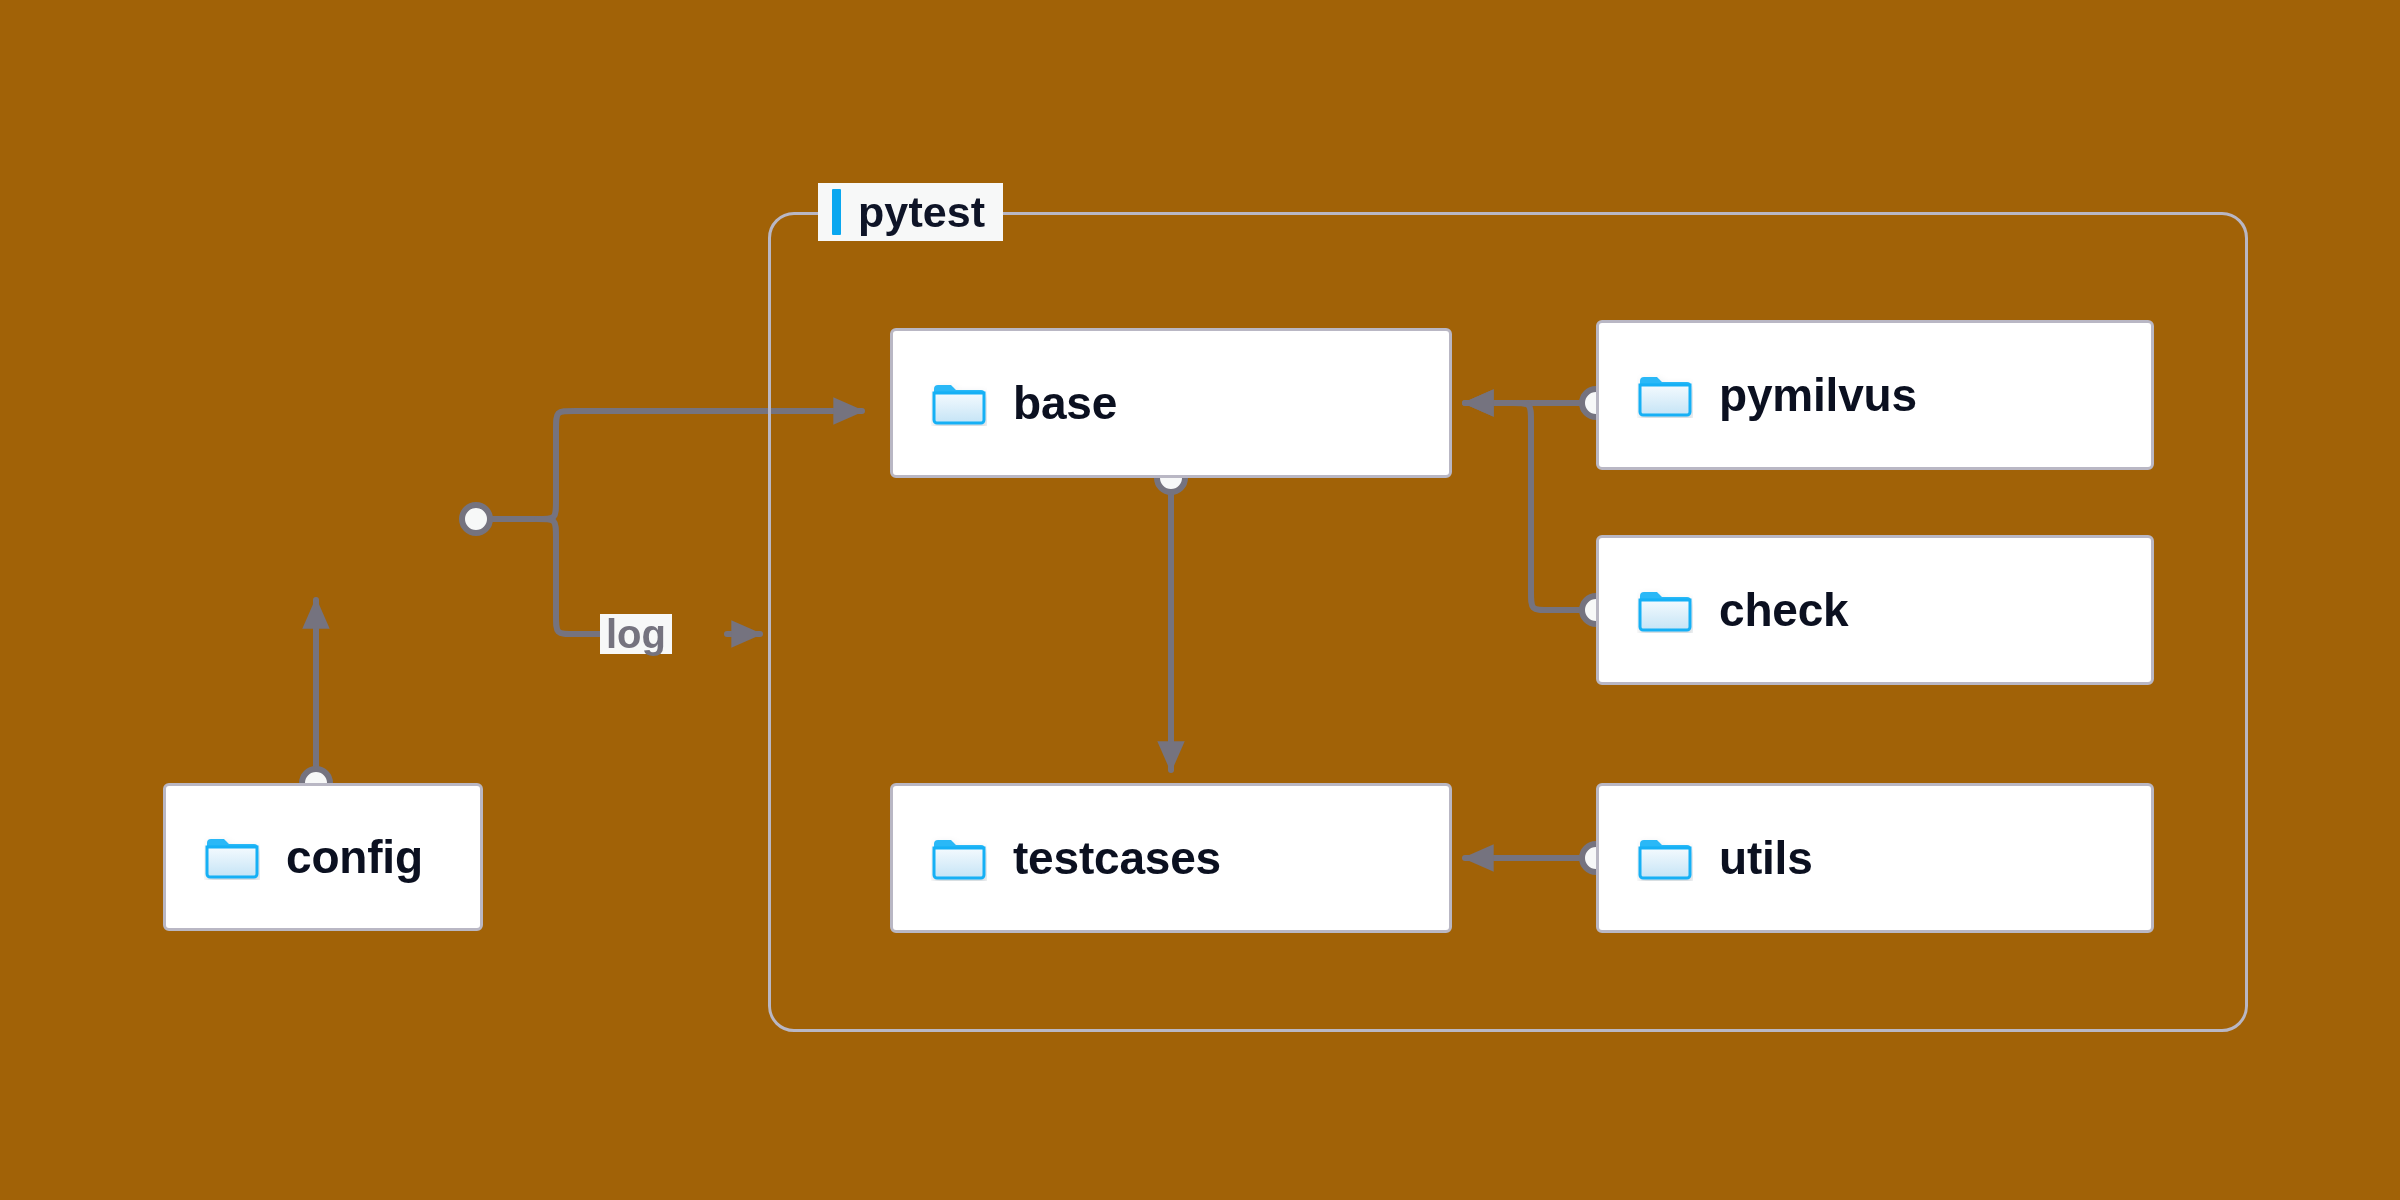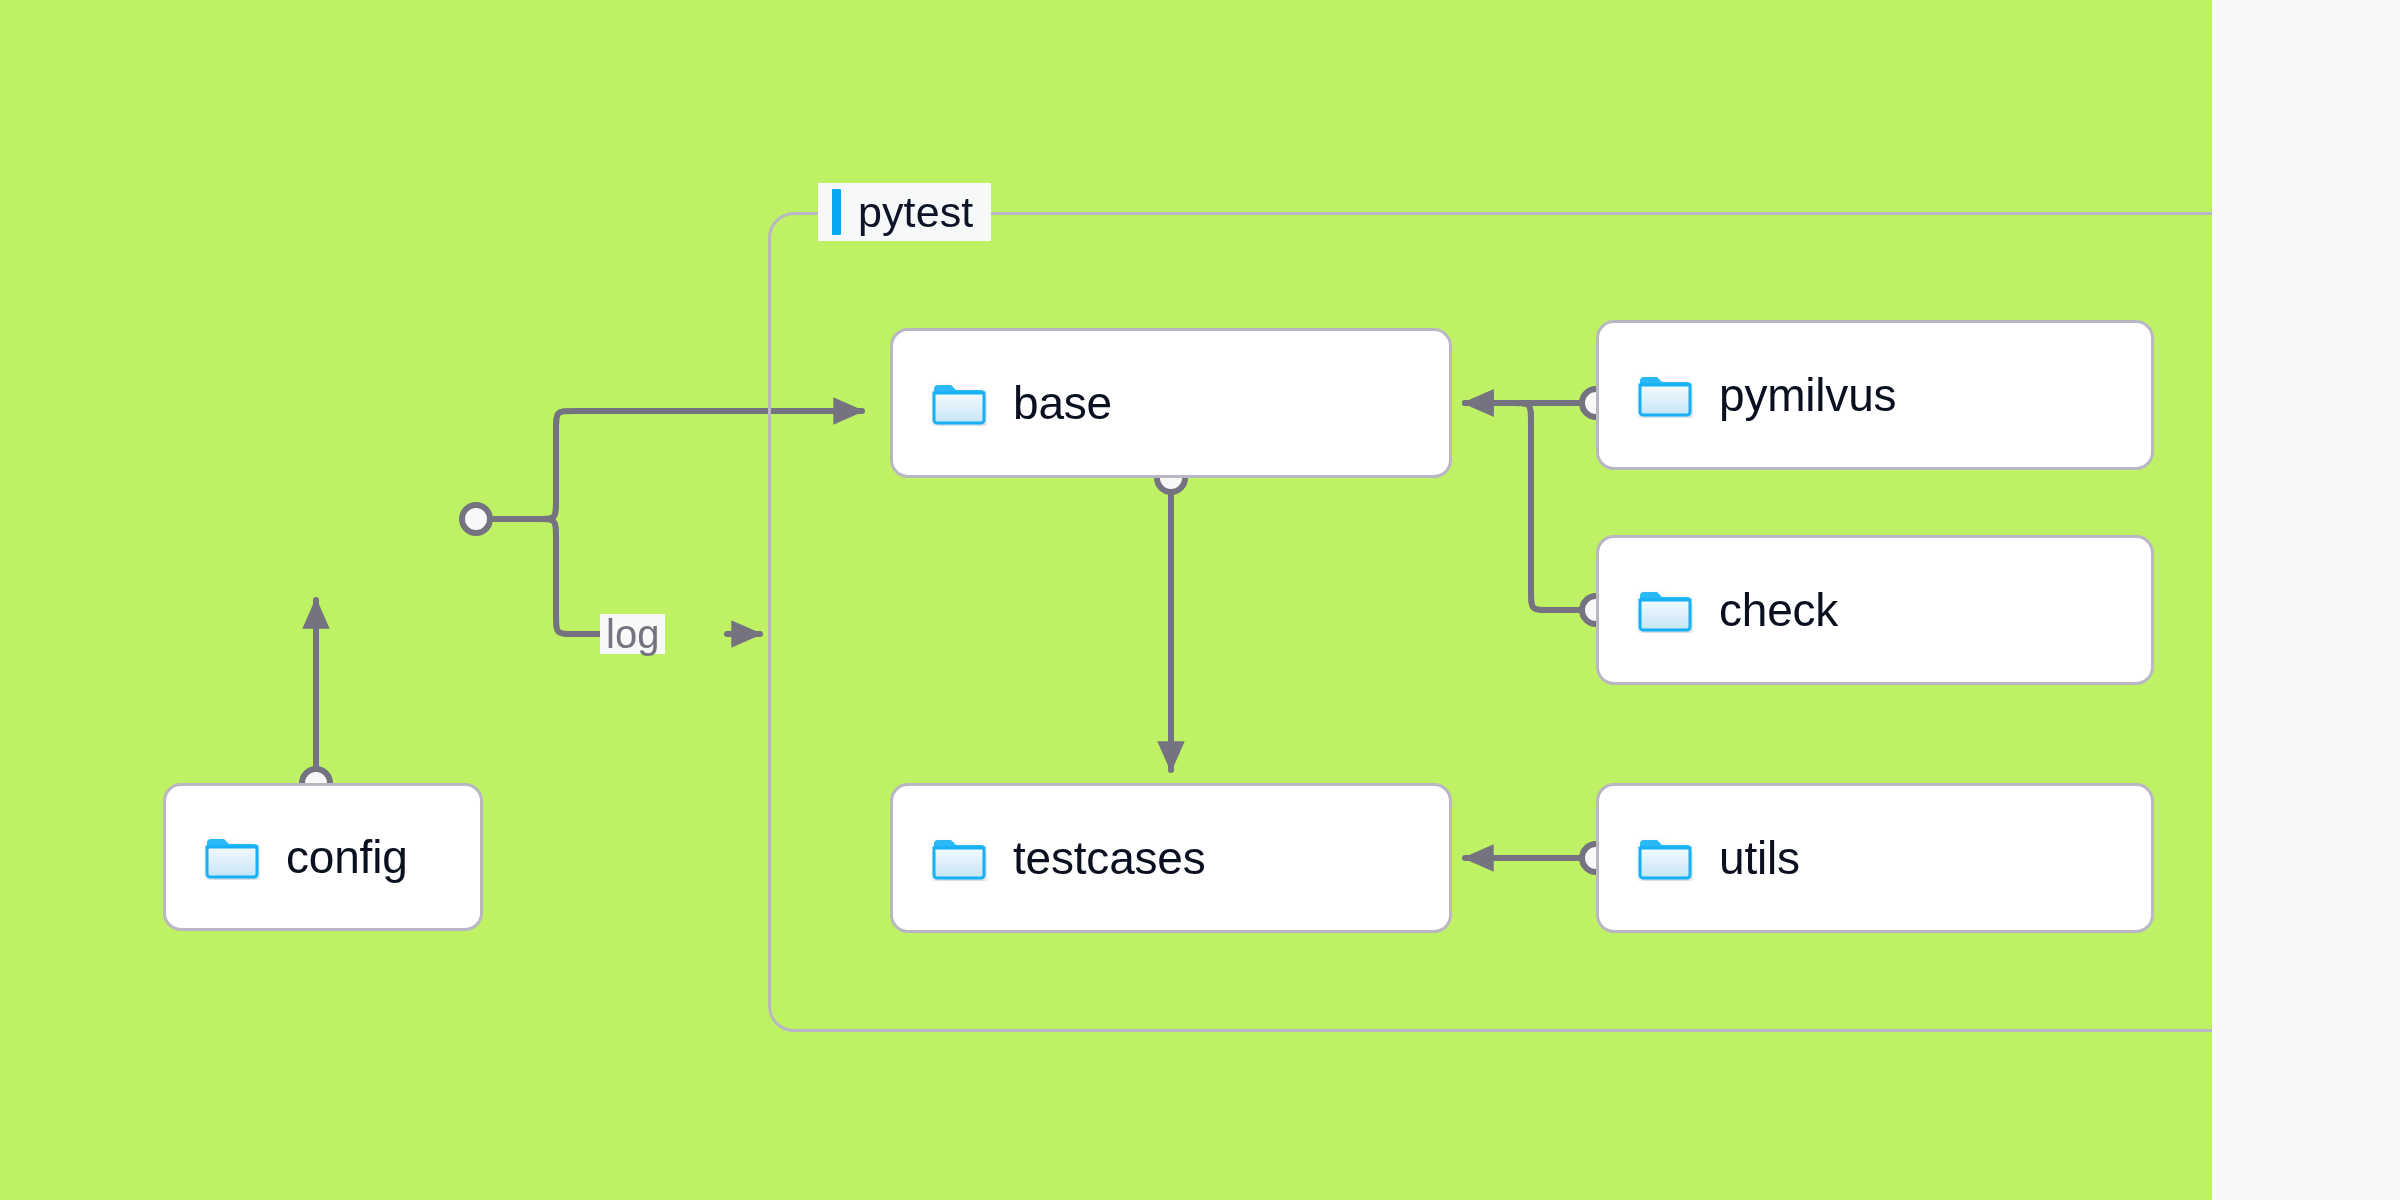--- a/index.html
+++ b/index.html
@@ -14,10 +14,11 @@
   }
   #stage {
     position: relative;
-    width: 2212px;
+    width: 2400px;
     height: 1200px;
-    background: #bef264;
+    background: #a16207;
     overflow: hidden;
+    font-weight: bold;
   }
   
   #edges {

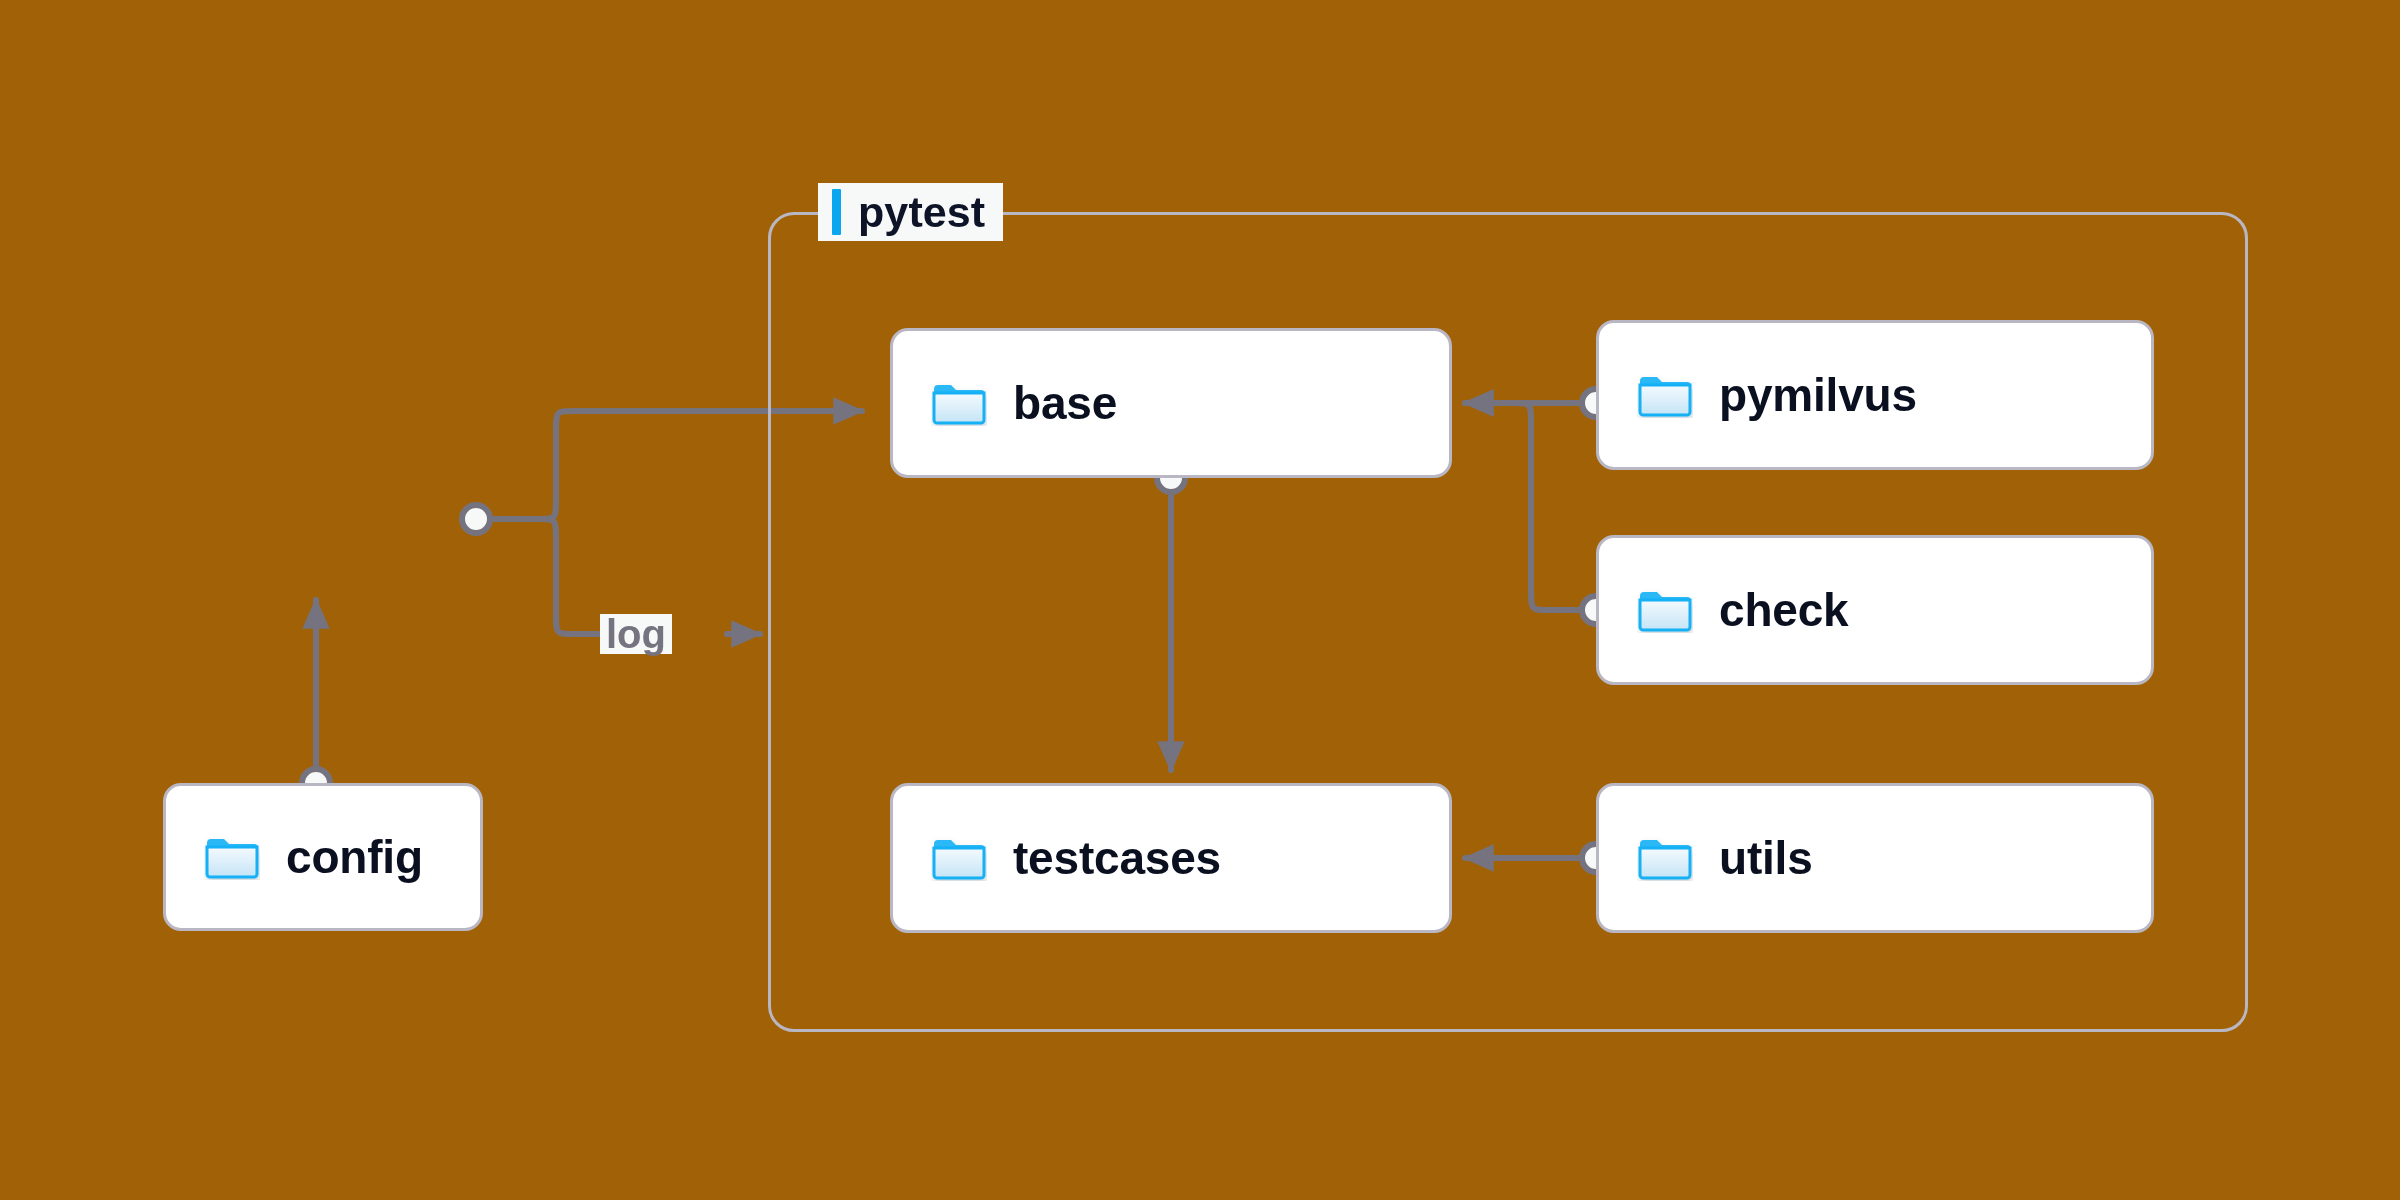--- a/index.html
+++ b/index.html
@@ -68,7 +68,7 @@
     box-sizing: border-box;
     background: #ffffff;
     border: 3px solid #b9b7c4;
-    border-radius: 18px;
+    border-radius: 6px;
     display: flex;
     align-items: center;
     z-index: 4;

